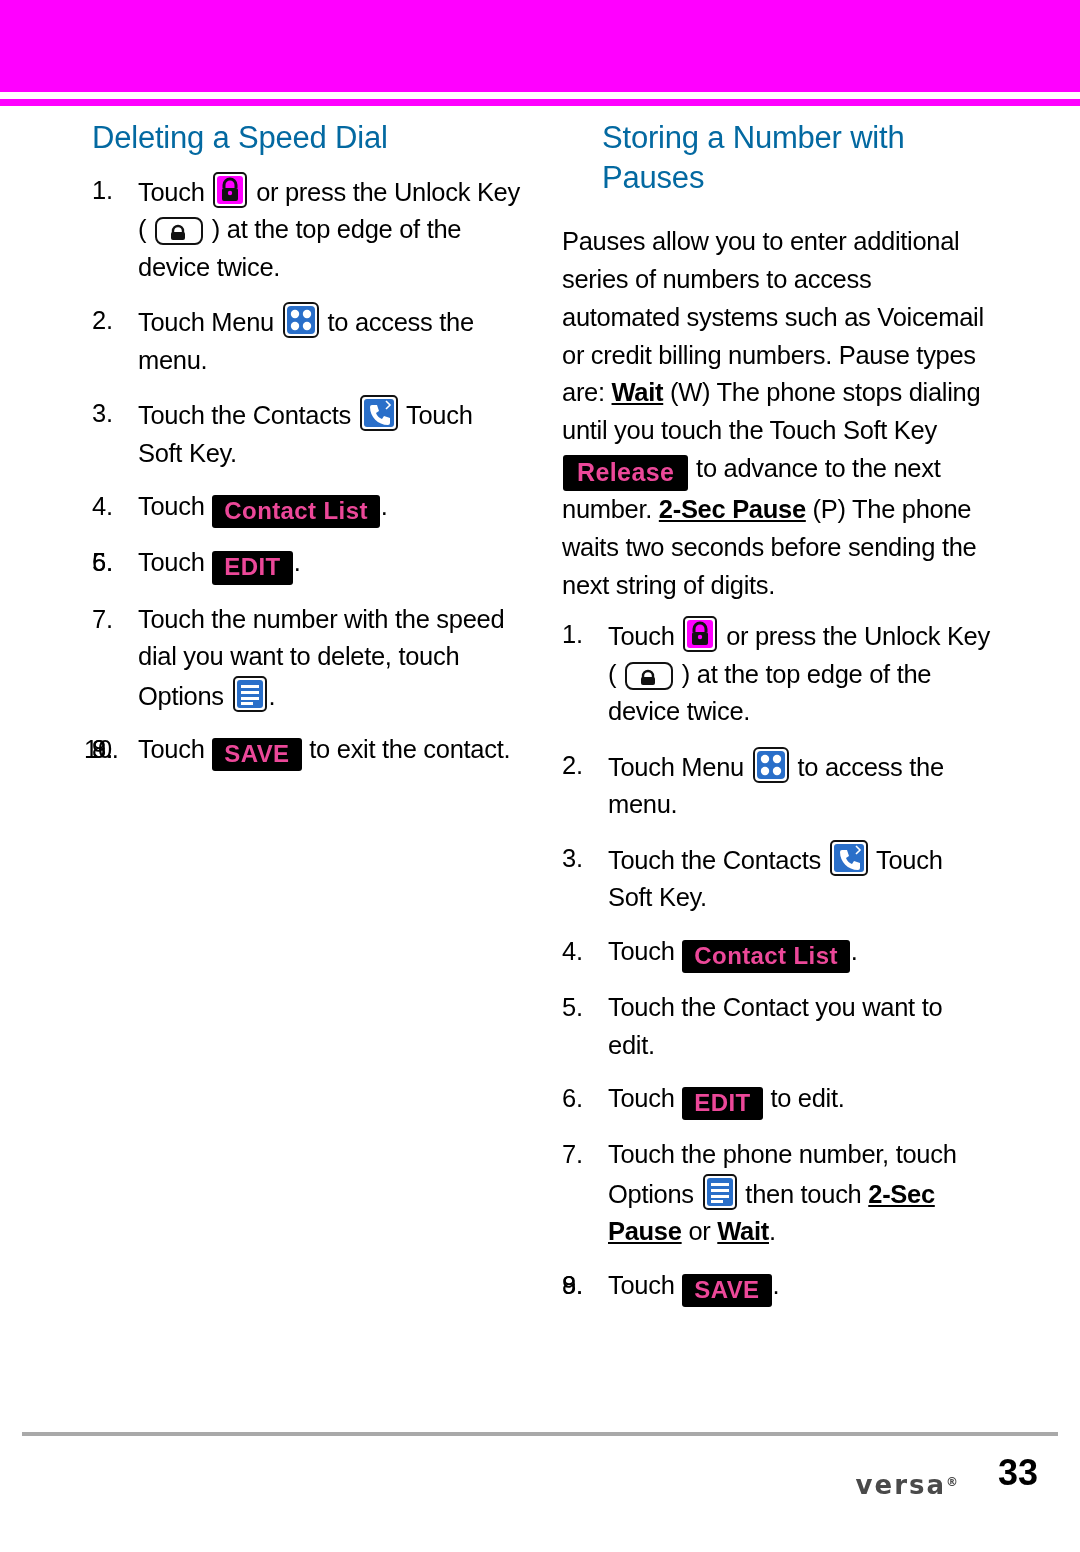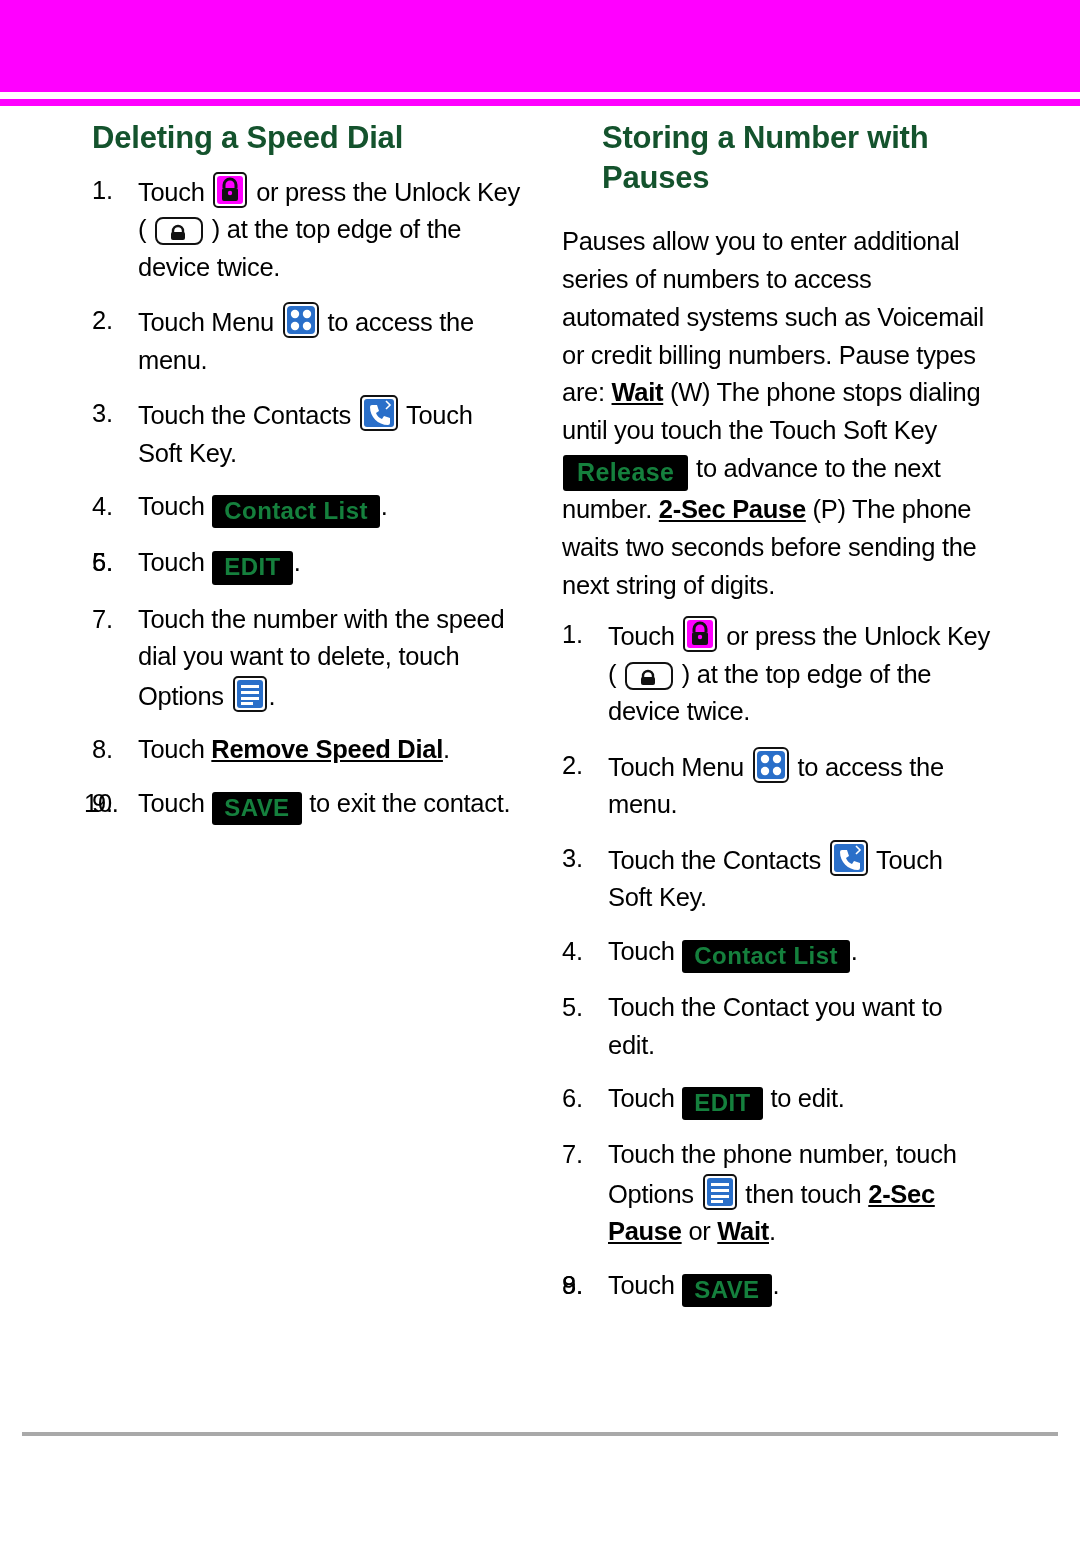--- a/index.html
+++ b/index.html
@@ -53,9 +53,9 @@
 
   h2.section-title {
     margin: 0 0 14px 0;
-    color: #14532d;
+    color: #0369a1;
     font-size: 31px;
-    font-weight: bold;
+    font-weight: normal;
     line-height: 1.28;
     letter-spacing: -0.2px;
   }

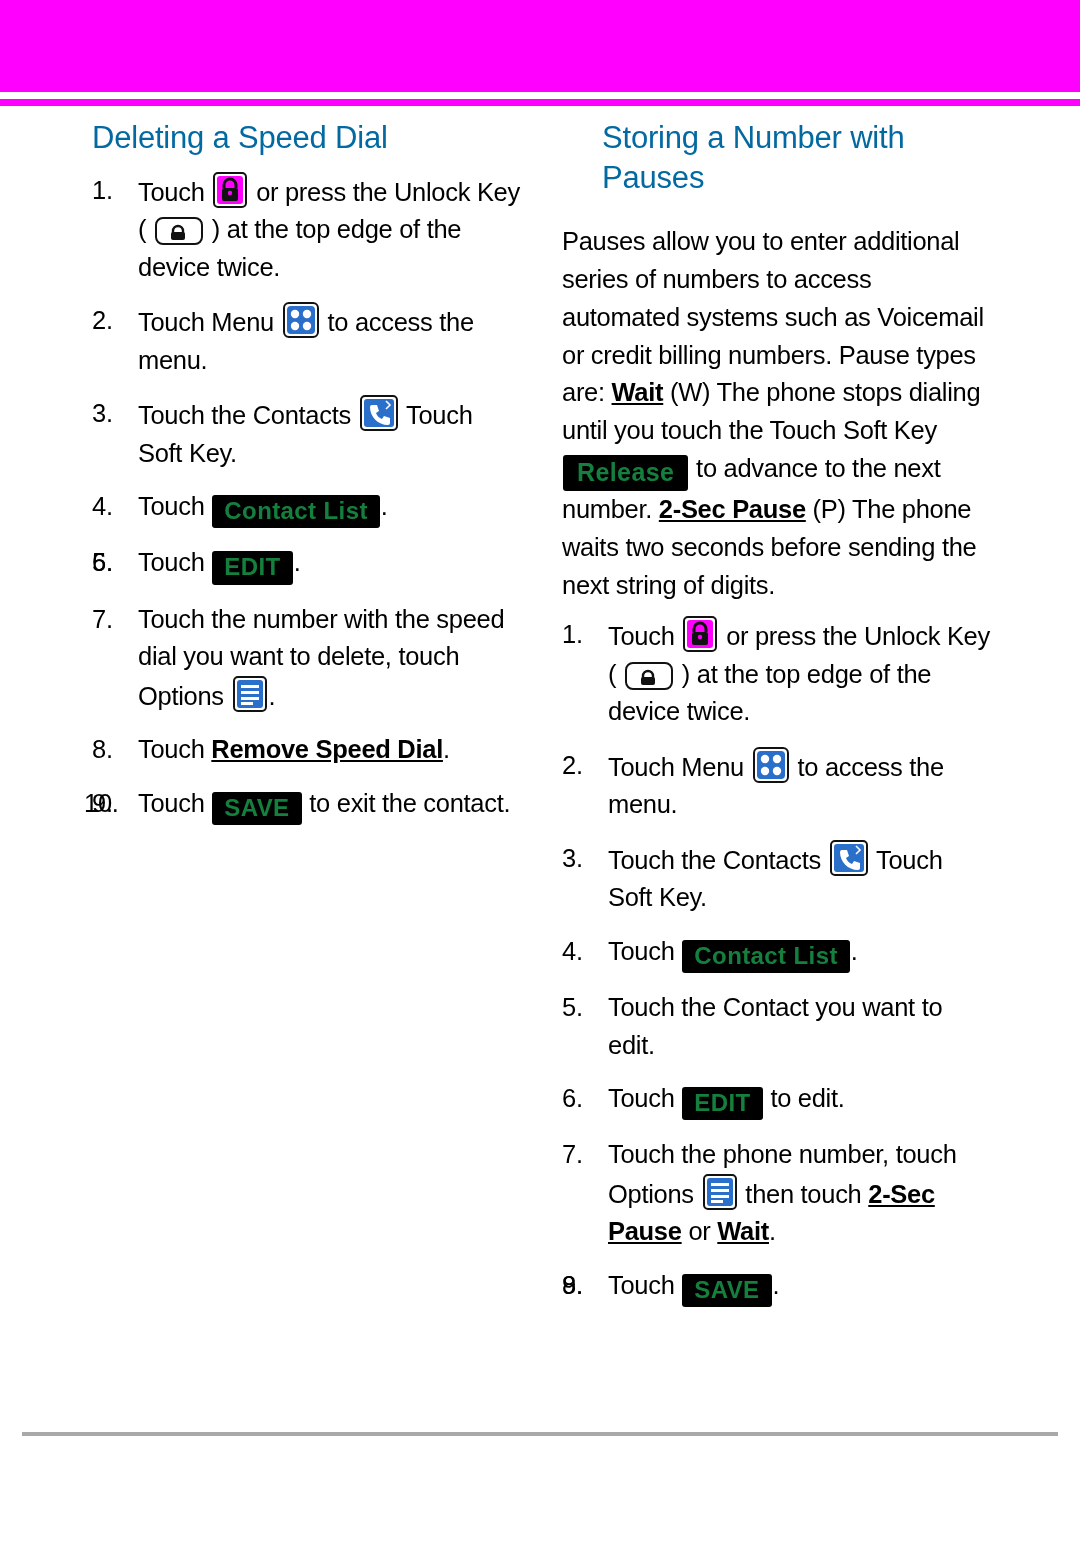--- a/index.html
+++ b/index.html
@@ -103,7 +103,7 @@
   .chip {
     display: inline-block;
     background: #000;
-    color: #15803d;
+    color: #ec4899;
     font-weight: bold;
     border-radius: 3px;
     padding: 1px 12px 3px 12px;

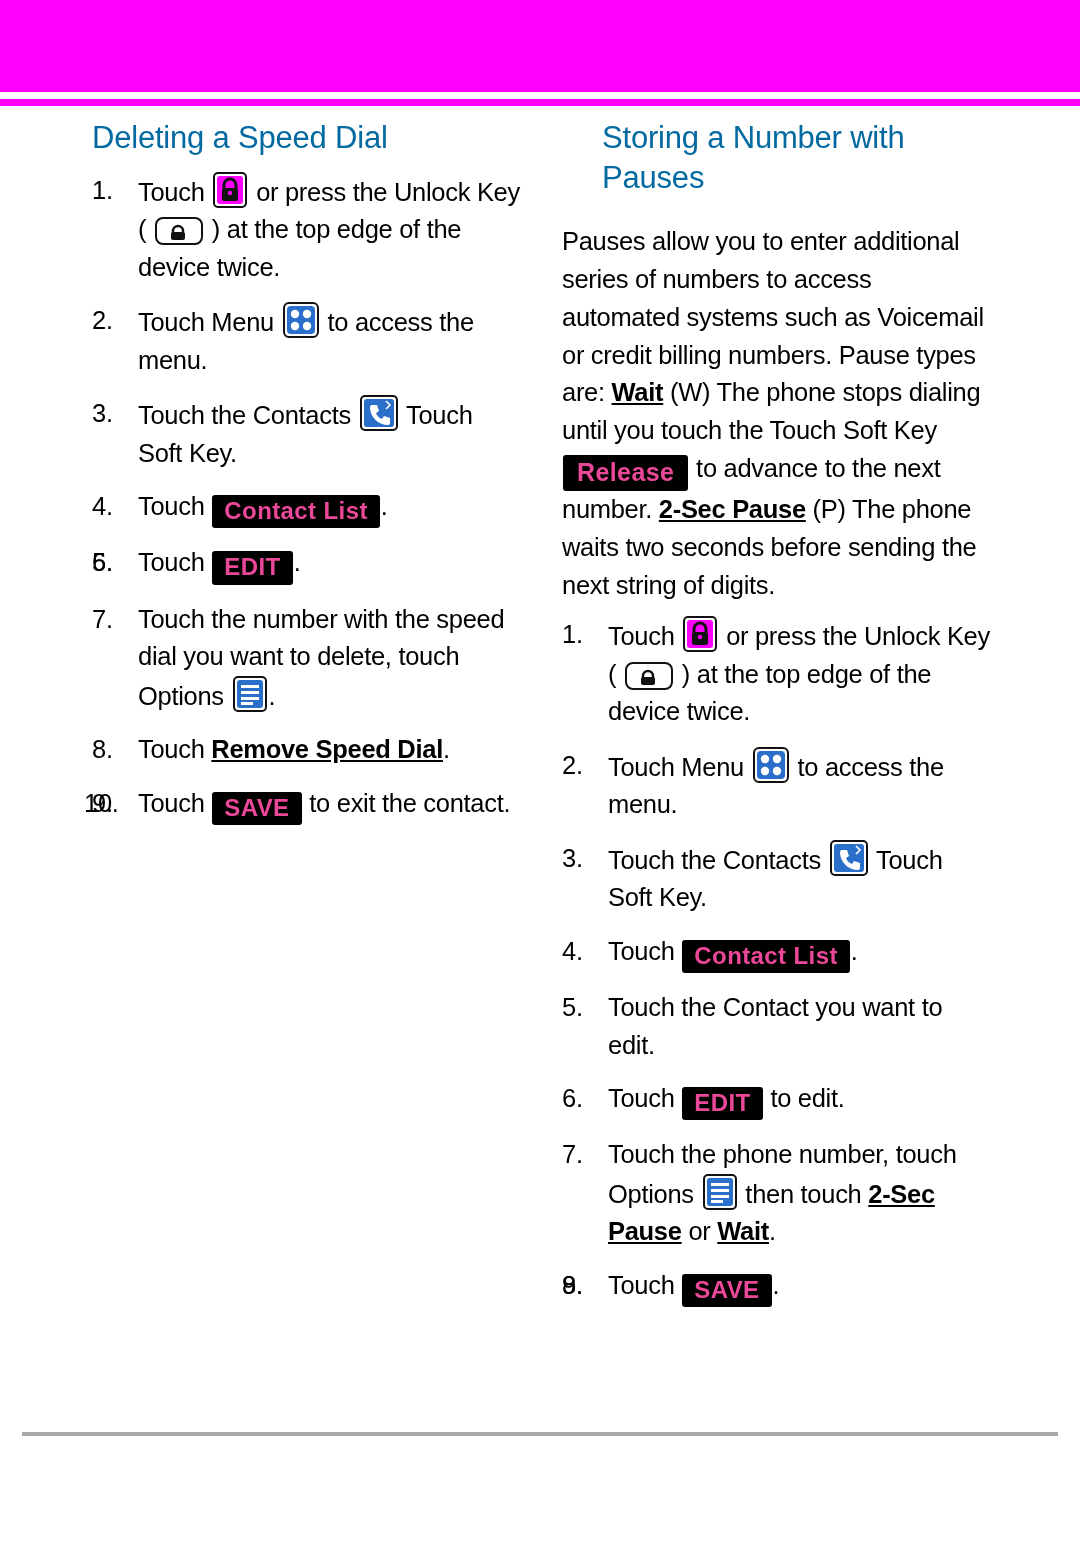--- a/index.html
+++ b/index.html
@@ -215,7 +215,7 @@
                   <rect x="8" y="21" width="18" height="3" fill="#ffffff"></rect>
                   <rect x="8" y="26" width="12" height="3" fill="#ffffff"></rect>
                 </svg></span>.</span></li>
-          <li><span class="num">8.</span><span>Touch <span class="bold">Remove Speed Dial</span>.</span></li>
+          <li><span class="num">8.</span></li>
           <li><span class="num">9.</span></li>
           <li><span class="num wide">10.</span><span>Touch <span class="chip">SAVE</span> to exit the contact.</span></li>
         </ol>

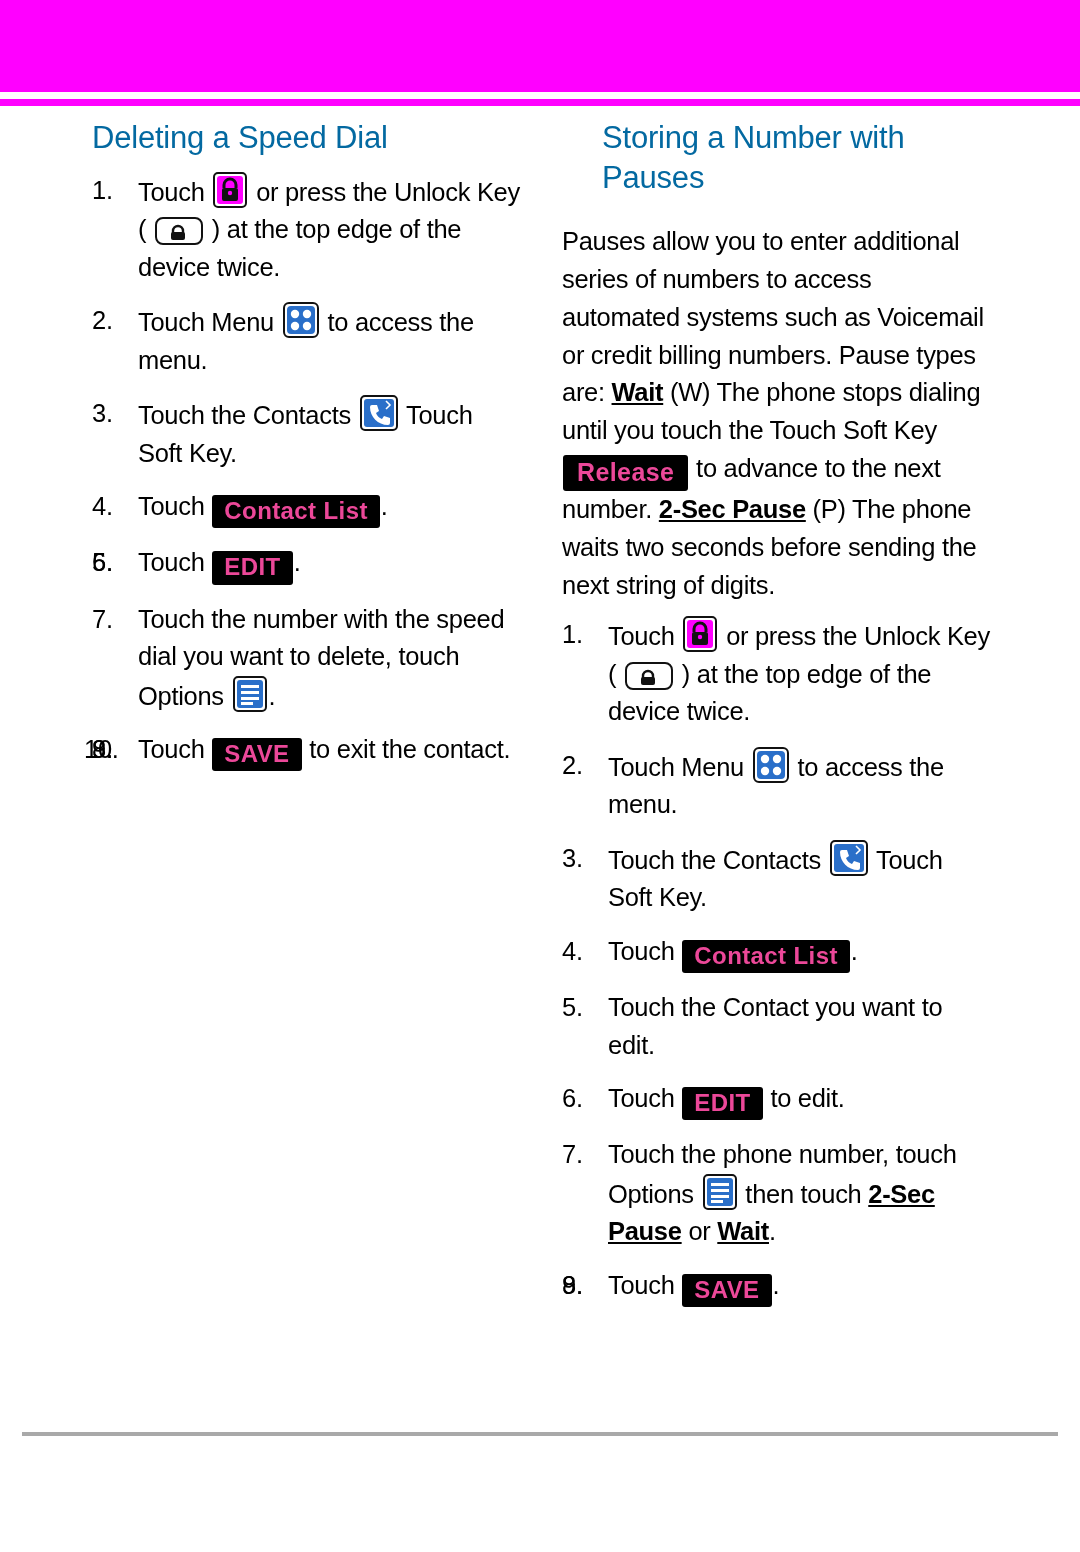--- a/index.html
+++ b/index.html
@@ -269,6 +269,10 @@
   </div>
 
   <div class="footer-rule"></div>
+  <div class="footer">
+    <div class="brand"><span>versa</span><span class="tm">®</span></div>
+    <div class="page-num">33</div>
+  </div>
 
 </div>
 

